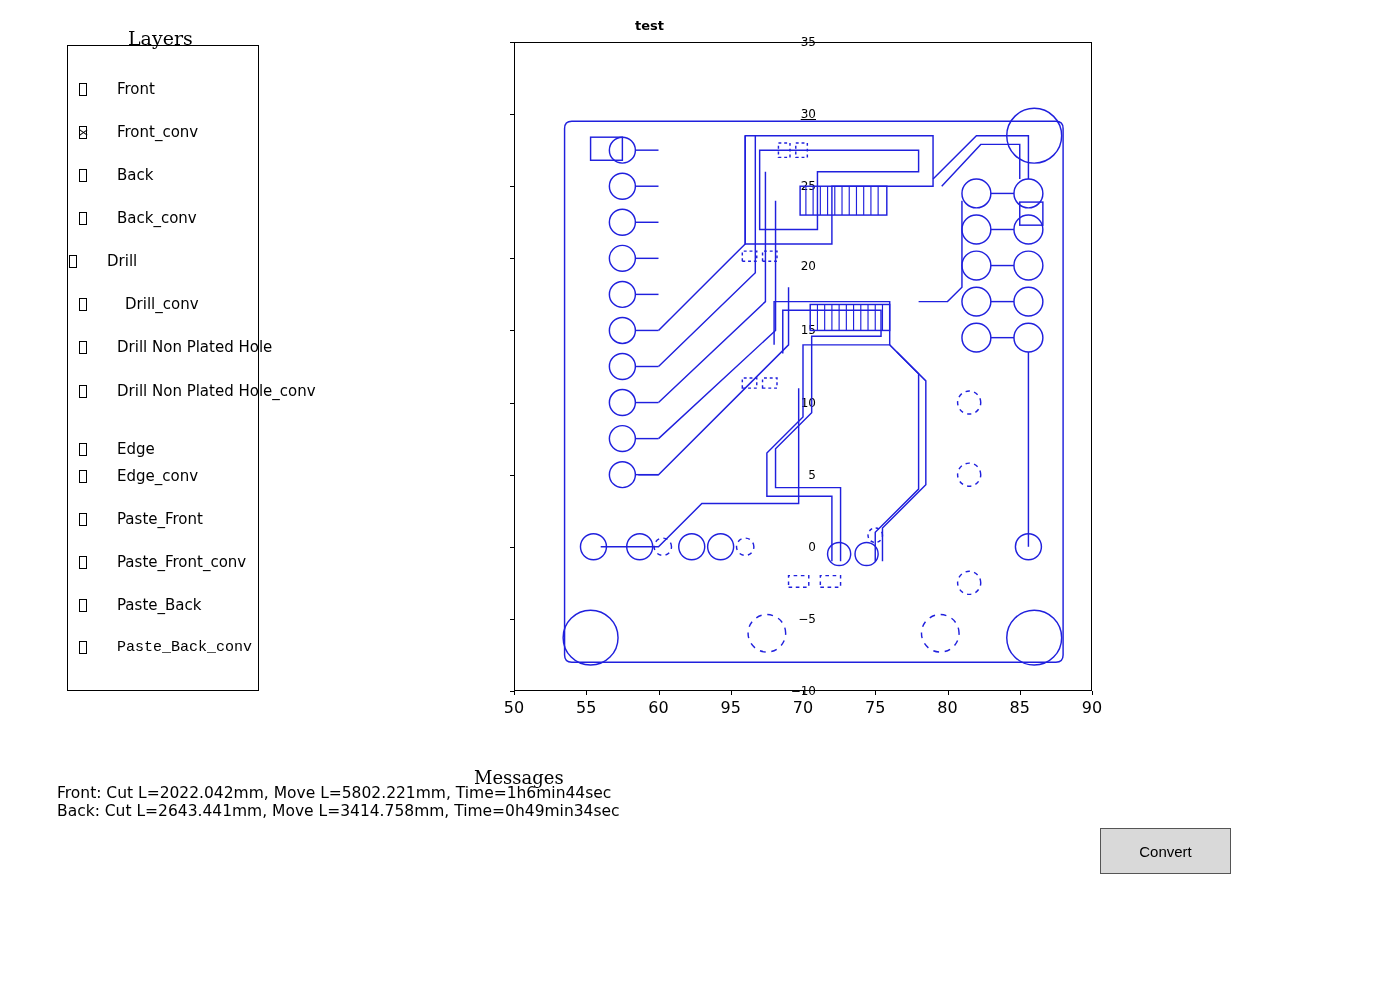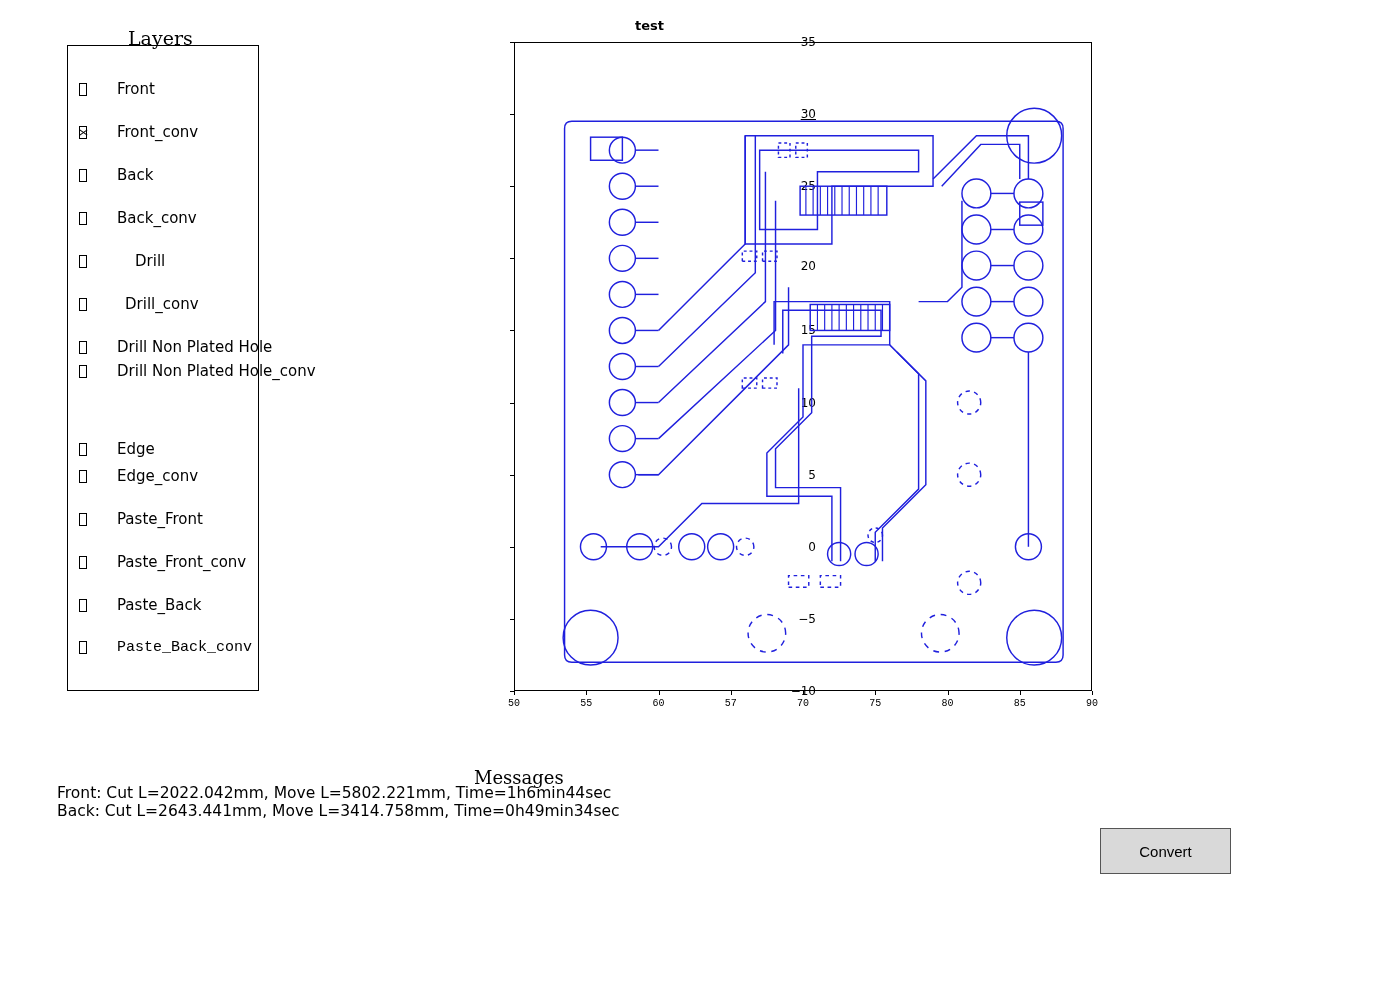--- a/index.html
+++ b/index.html
@@ -163,7 +163,7 @@
       <div class="layer-check"></div>
       <div class="layer-label">Back_conv</div>
     </div>
-    <div class="layer-row" style="top: 252px; left: 73px; gap: 18px;">
+    <div class="layer-row" style="top: 252px; left: 63px;">
       <div class="layer-check"></div>
       <div class="layer-label">Drill</div>
     </div>

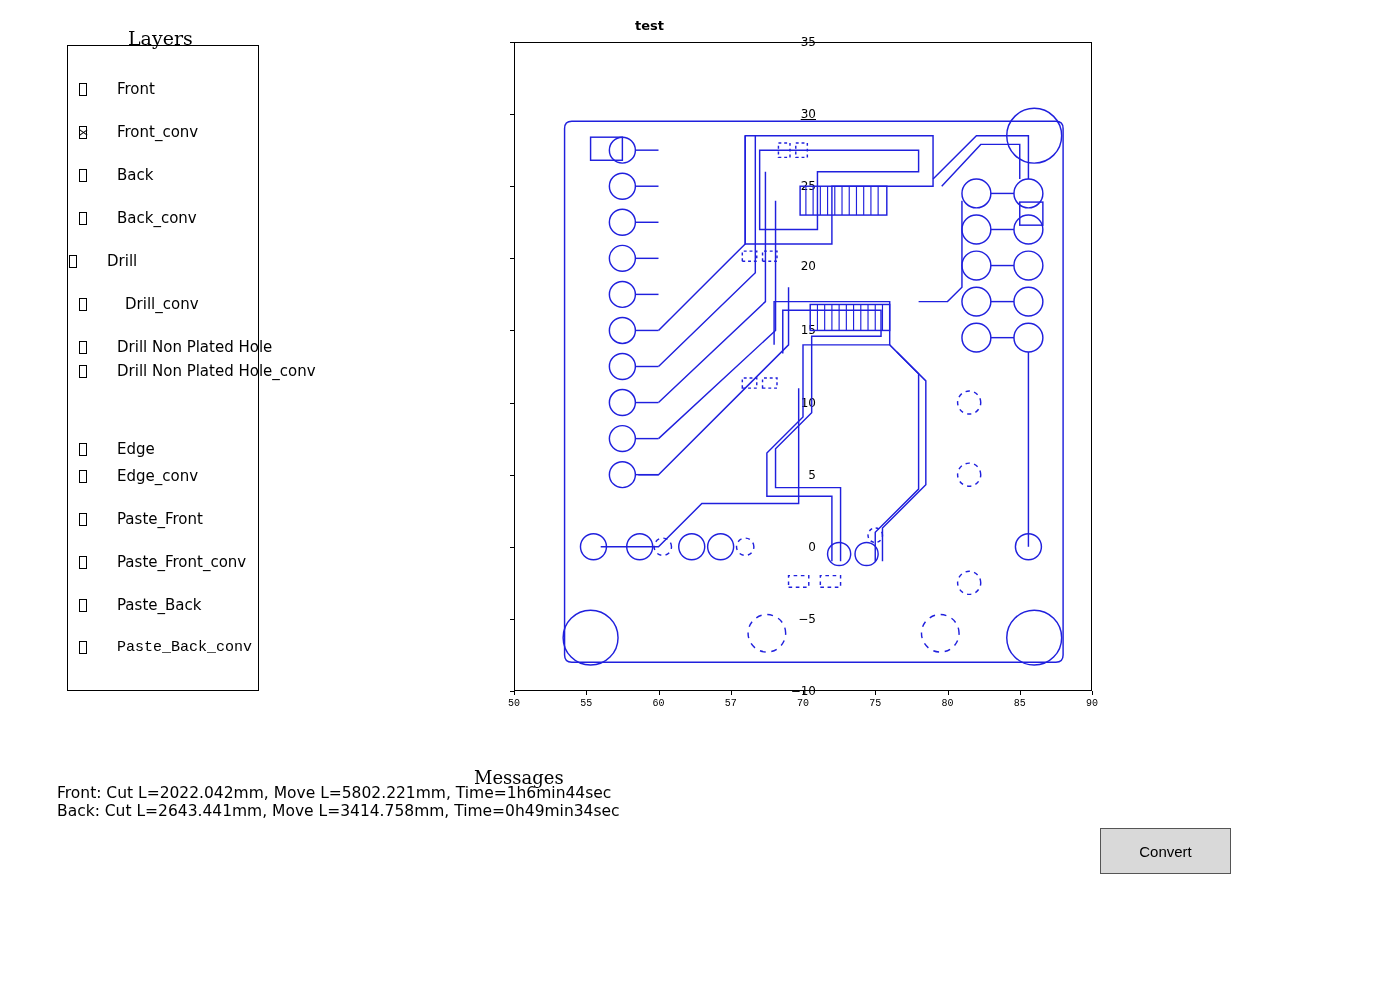--- a/index.html
+++ b/index.html
@@ -175,7 +175,7 @@
       <div class="layer-check"></div>
       <div class="layer-label">Drill Non Plated Hole</div>
     </div>
-    <div class="layer-row" style="top: 362px; left: 73px; align-items: center;">
+    <div class="layer-row" style="top: 382px; left: 73px; align-items: center;">
       <div class="layer-check"></div>
       <div class="layer-label">Drill Non Plated Hole_conv</div>
     </div>

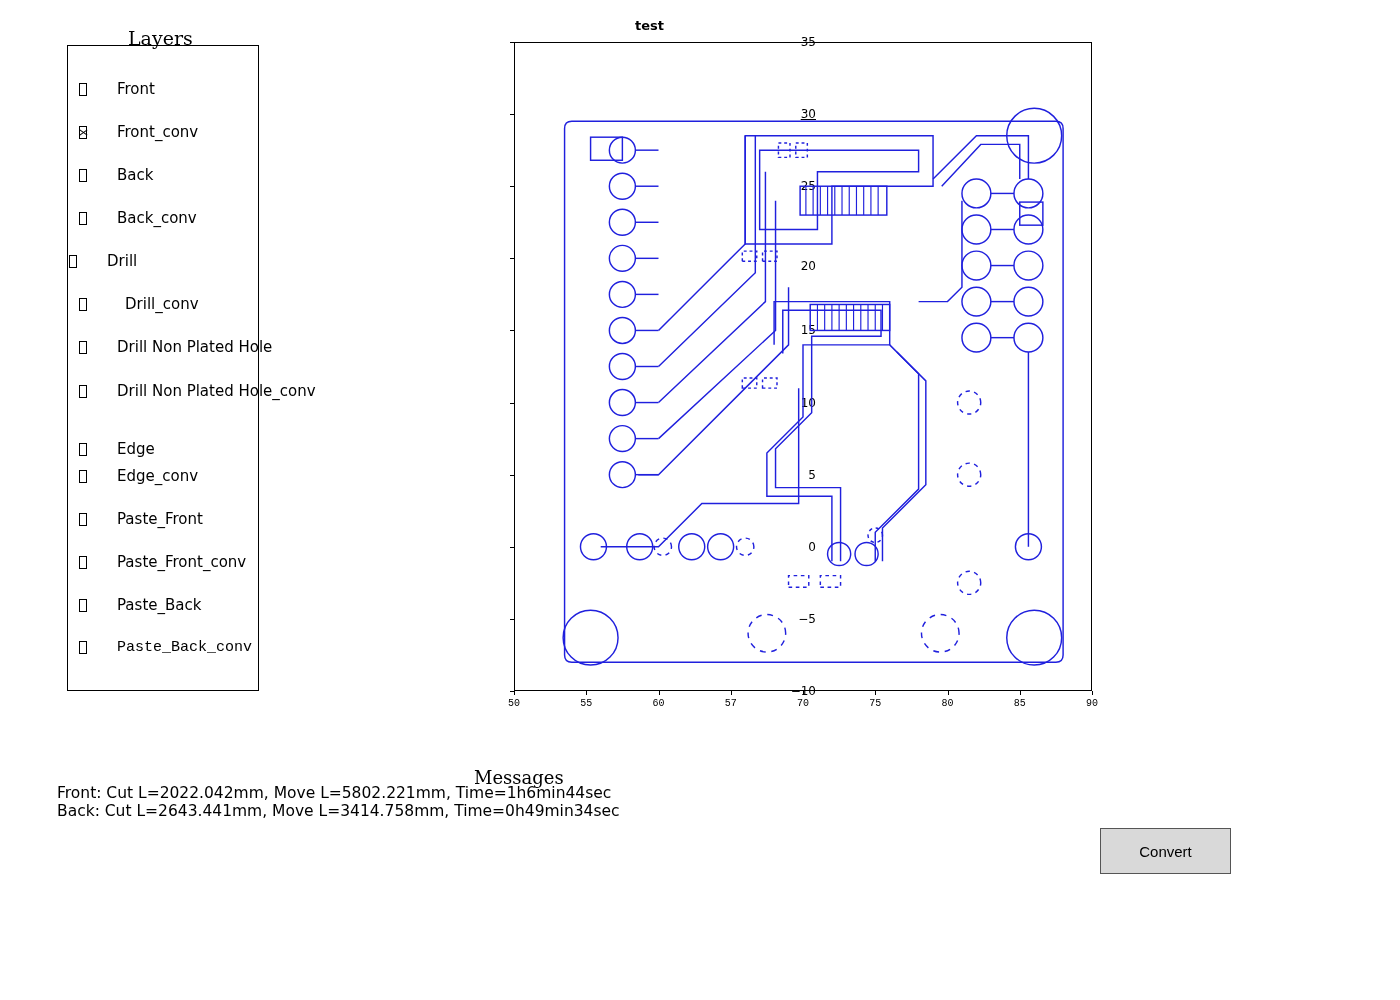--- a/index.html
+++ b/index.html
@@ -96,9 +96,8 @@
     .x-tick {
       position: absolute;
       top: 698px;
-      font-size: 10px;
+      font-size: 16px;
       transform: translateX(-50%);
-      font-family: Liberation Mono, monospace;
     }
     .x-tick-mark {
       position: absolute;

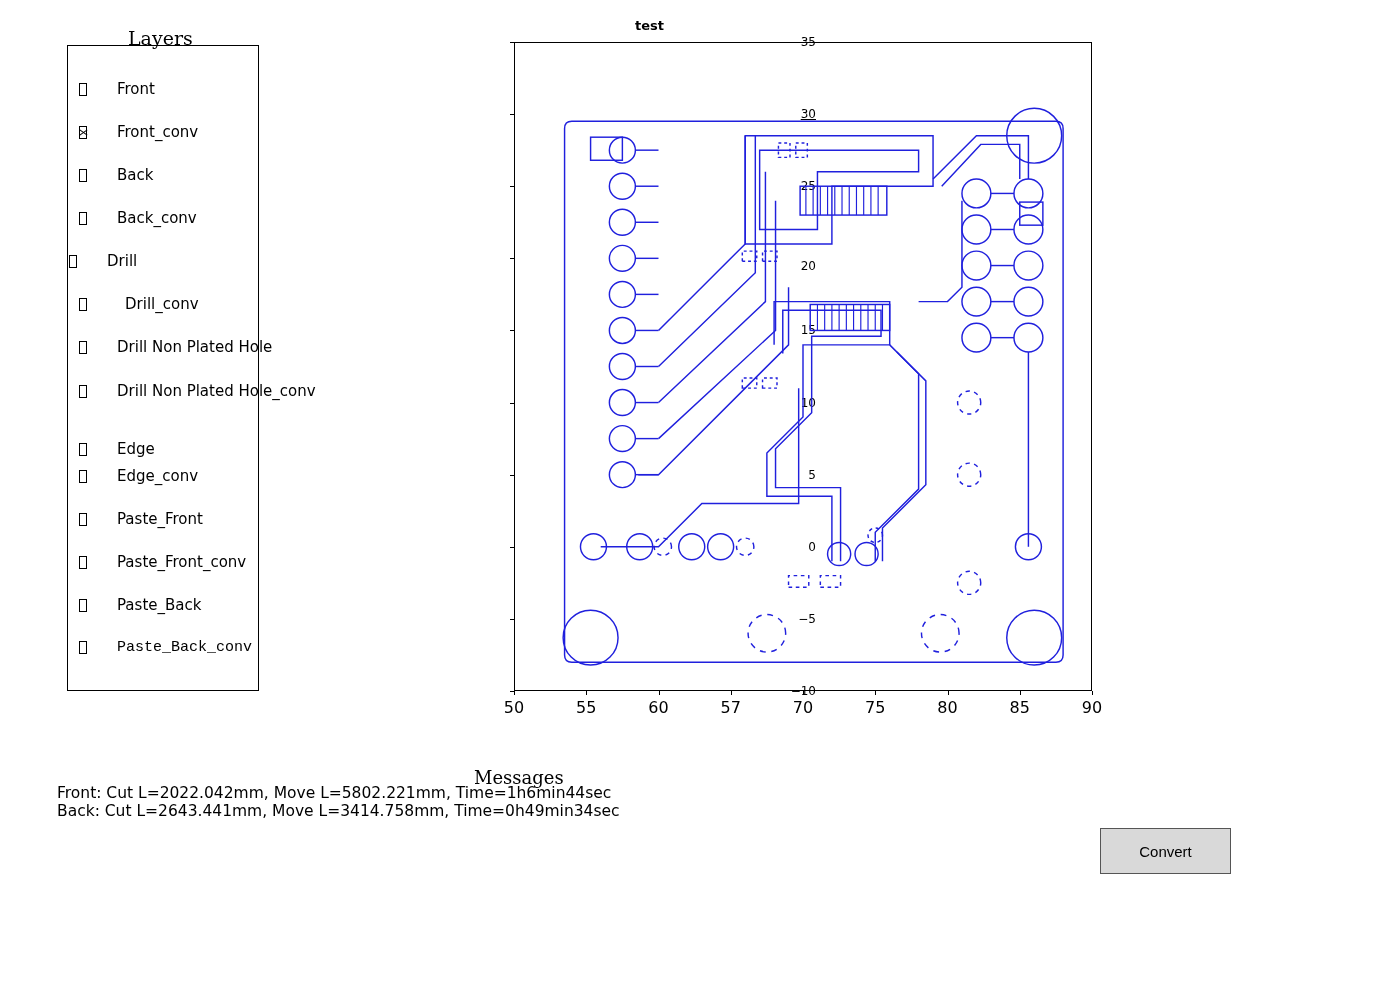--- a/index.html
+++ b/index.html
@@ -235,7 +235,7 @@
     <div class="x-tick-mark" style="left: 586.25px;"></div>
     <div class="x-tick" style="left: 658.5px;">60</div>
     <div class="x-tick-mark" style="left: 658.5px;"></div>
-    <div class="x-tick" style="left: 730.75px;">57</div>
+    <div class="x-tick" style="left: 730.75px;">95</div>
     <div class="x-tick-mark" style="left: 730.75px;"></div>
     <div class="x-tick" style="left: 803px;">70</div>
     <div class="x-tick-mark" style="left: 803px;"></div>

